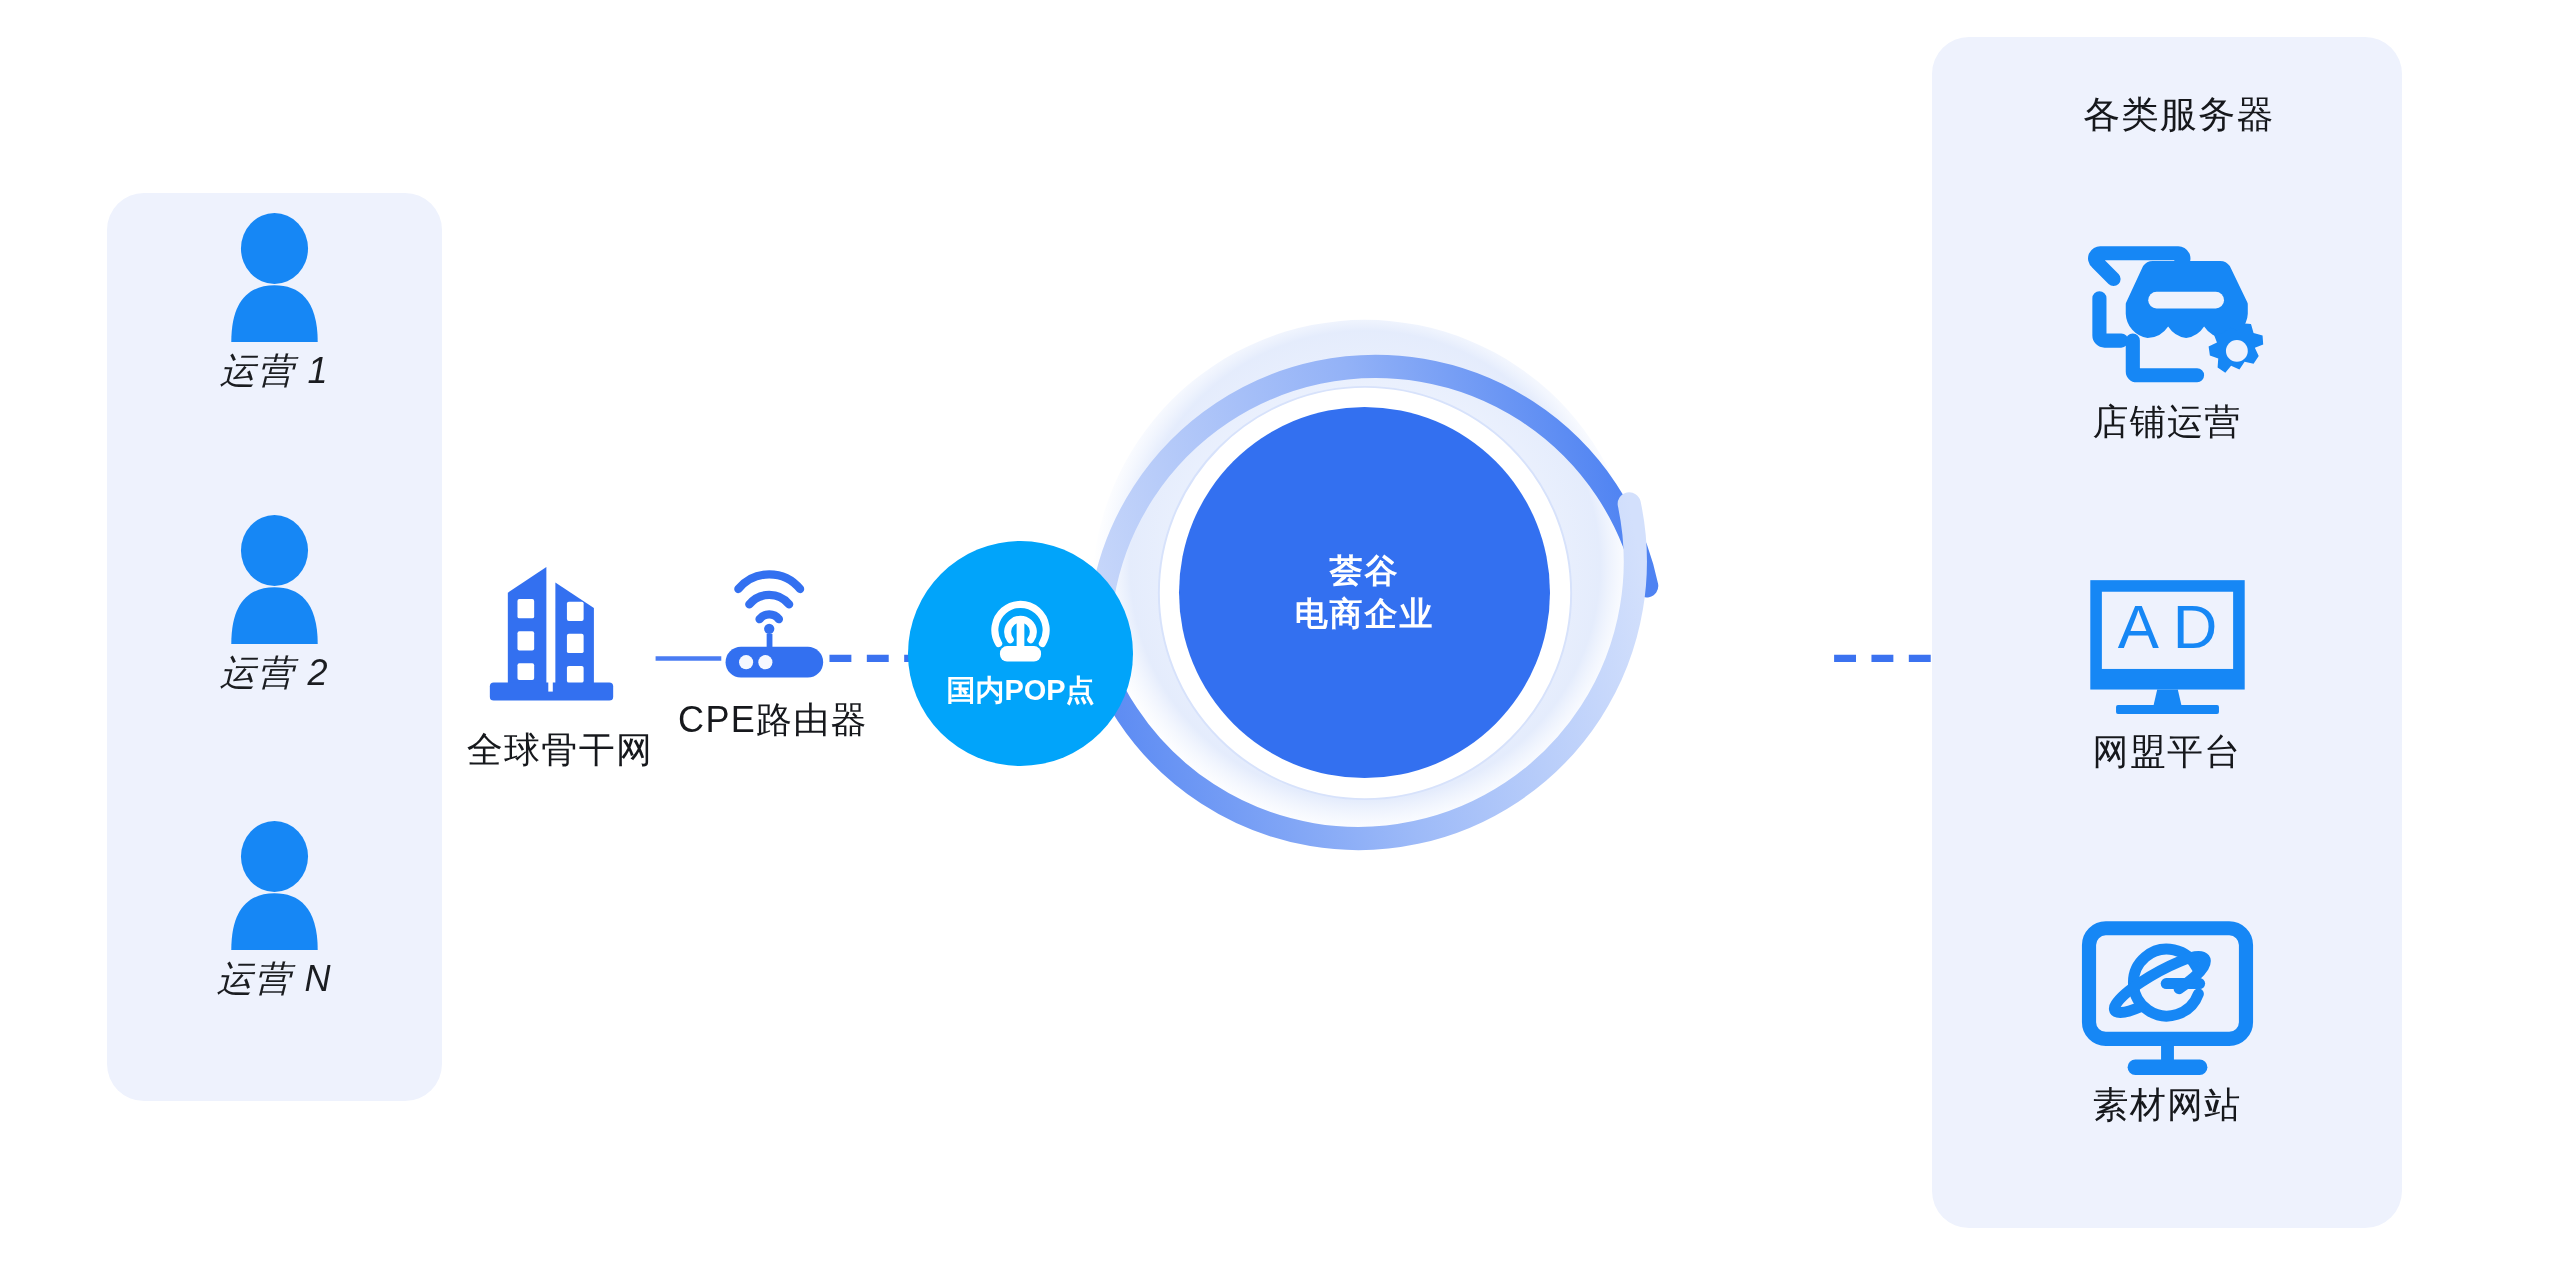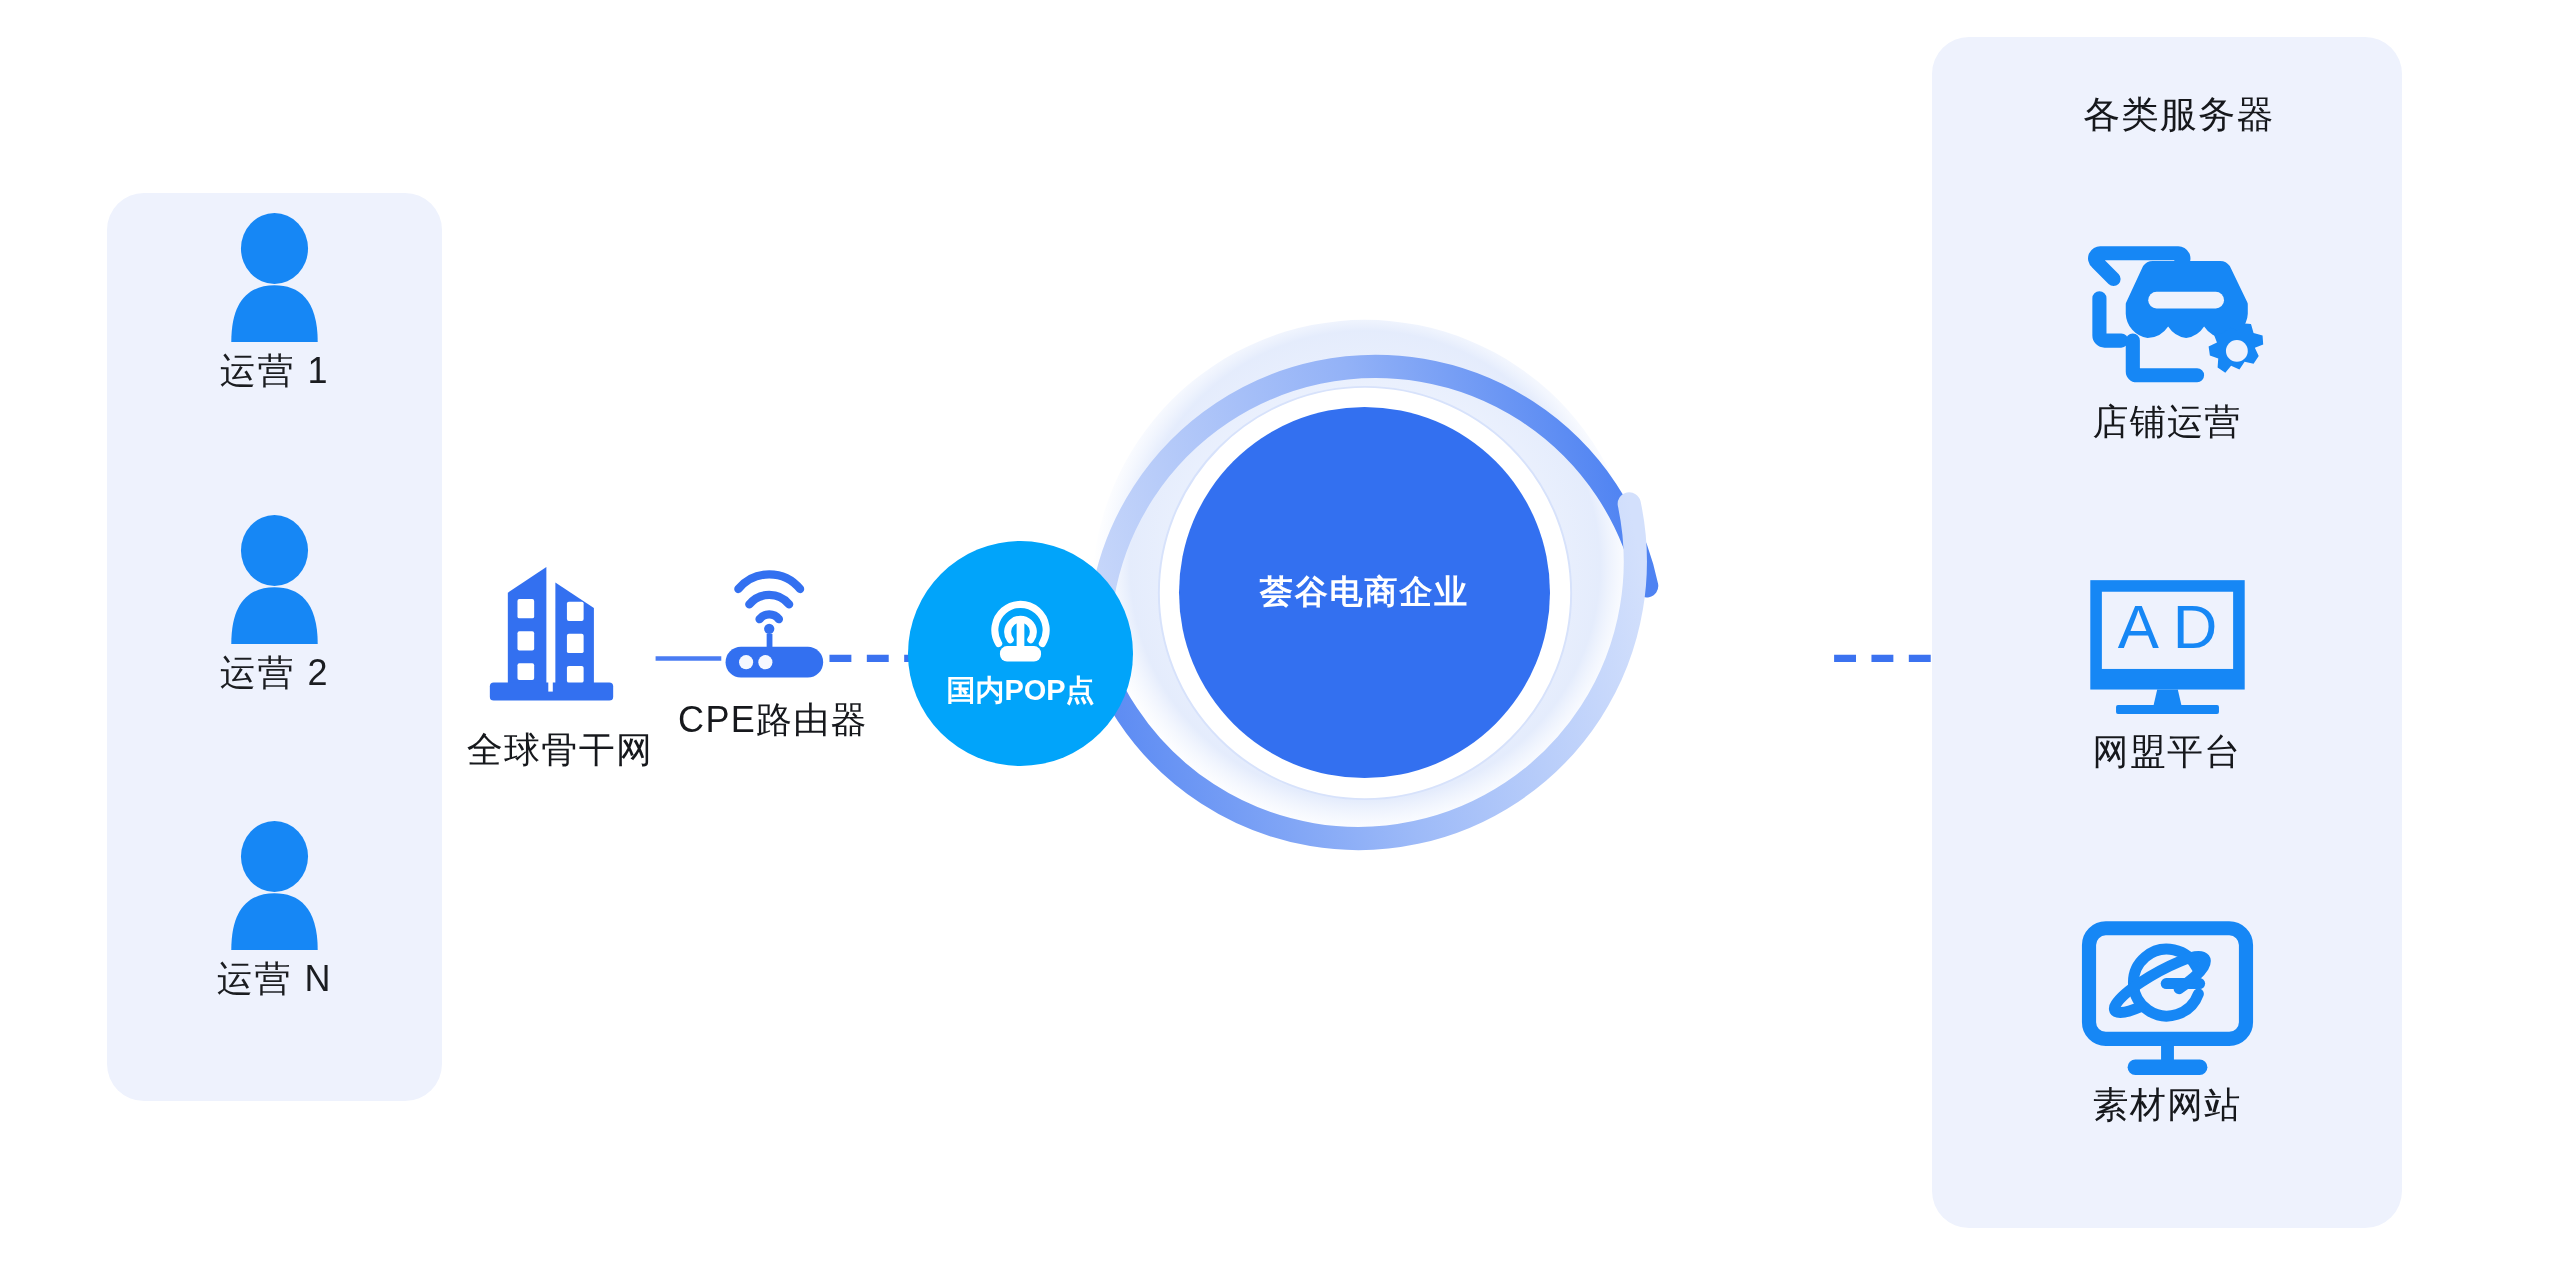--- a/index.html
+++ b/index.html
@@ -16,7 +16,7 @@
       font-size:37px;color:#16181c;letter-spacing:1.3px;}
 
   
-  .user-item{position:absolute;left:107px;width:335px;text-align:center;}
+  .user-item{position:absolute;left:107px;width:335px;text-align:center;font-style:italic;}
   .user-label{font-size:36px;color:#1b1d21;letter-spacing:1.9px;margin-top:5.2px;}
   .user-icon{display:block;margin:0 auto;}
 

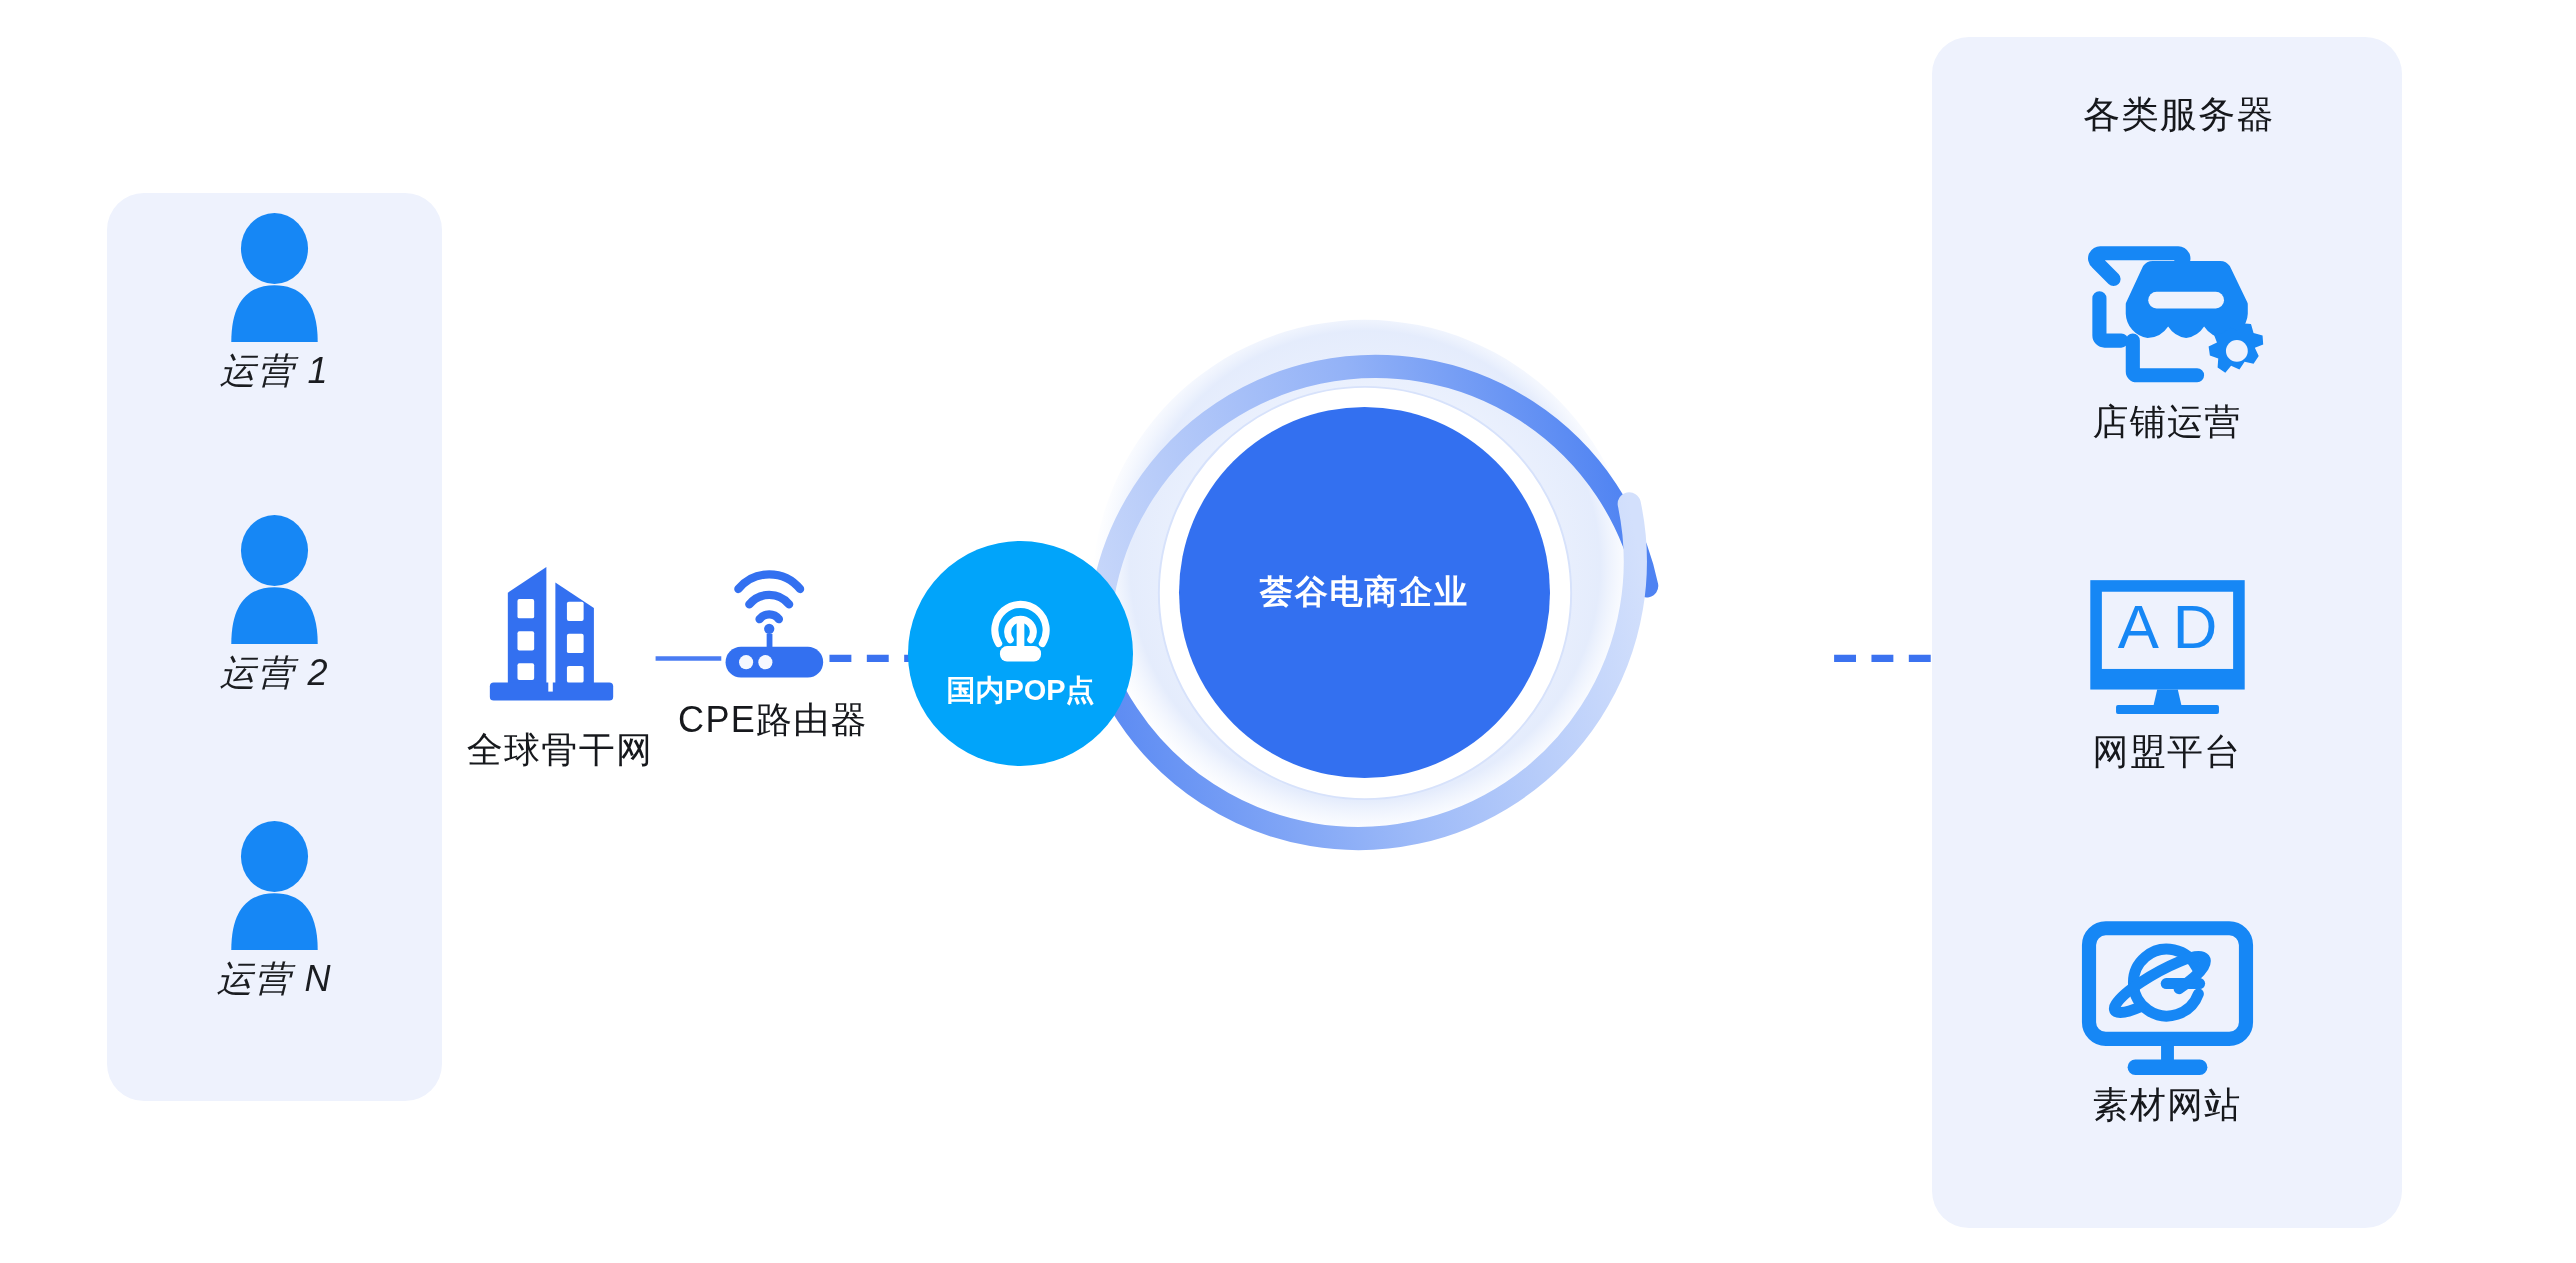--- a/index.html
+++ b/index.html
@@ -35,7 +35,7 @@
   
   #backbone-wrap{position:absolute;left:1030px;top:258px;width:670px;height:670px;}
   #backbone-core{position:absolute;left:149px;top:149px;width:371px;height:371px;
-      border-radius:50%;background:#3370F0;display:flex;flex-direction:row;
+      border-radius:50%;background:#3370F0;display:flex;flex-direction:column;
       align-items:center;justify-content:center;}
   #backbone-core .bb-line{color:#fff;font-size:33px;font-weight:bold;letter-spacing:1.9px;
       line-height:1.28;white-space:nowrap;}

